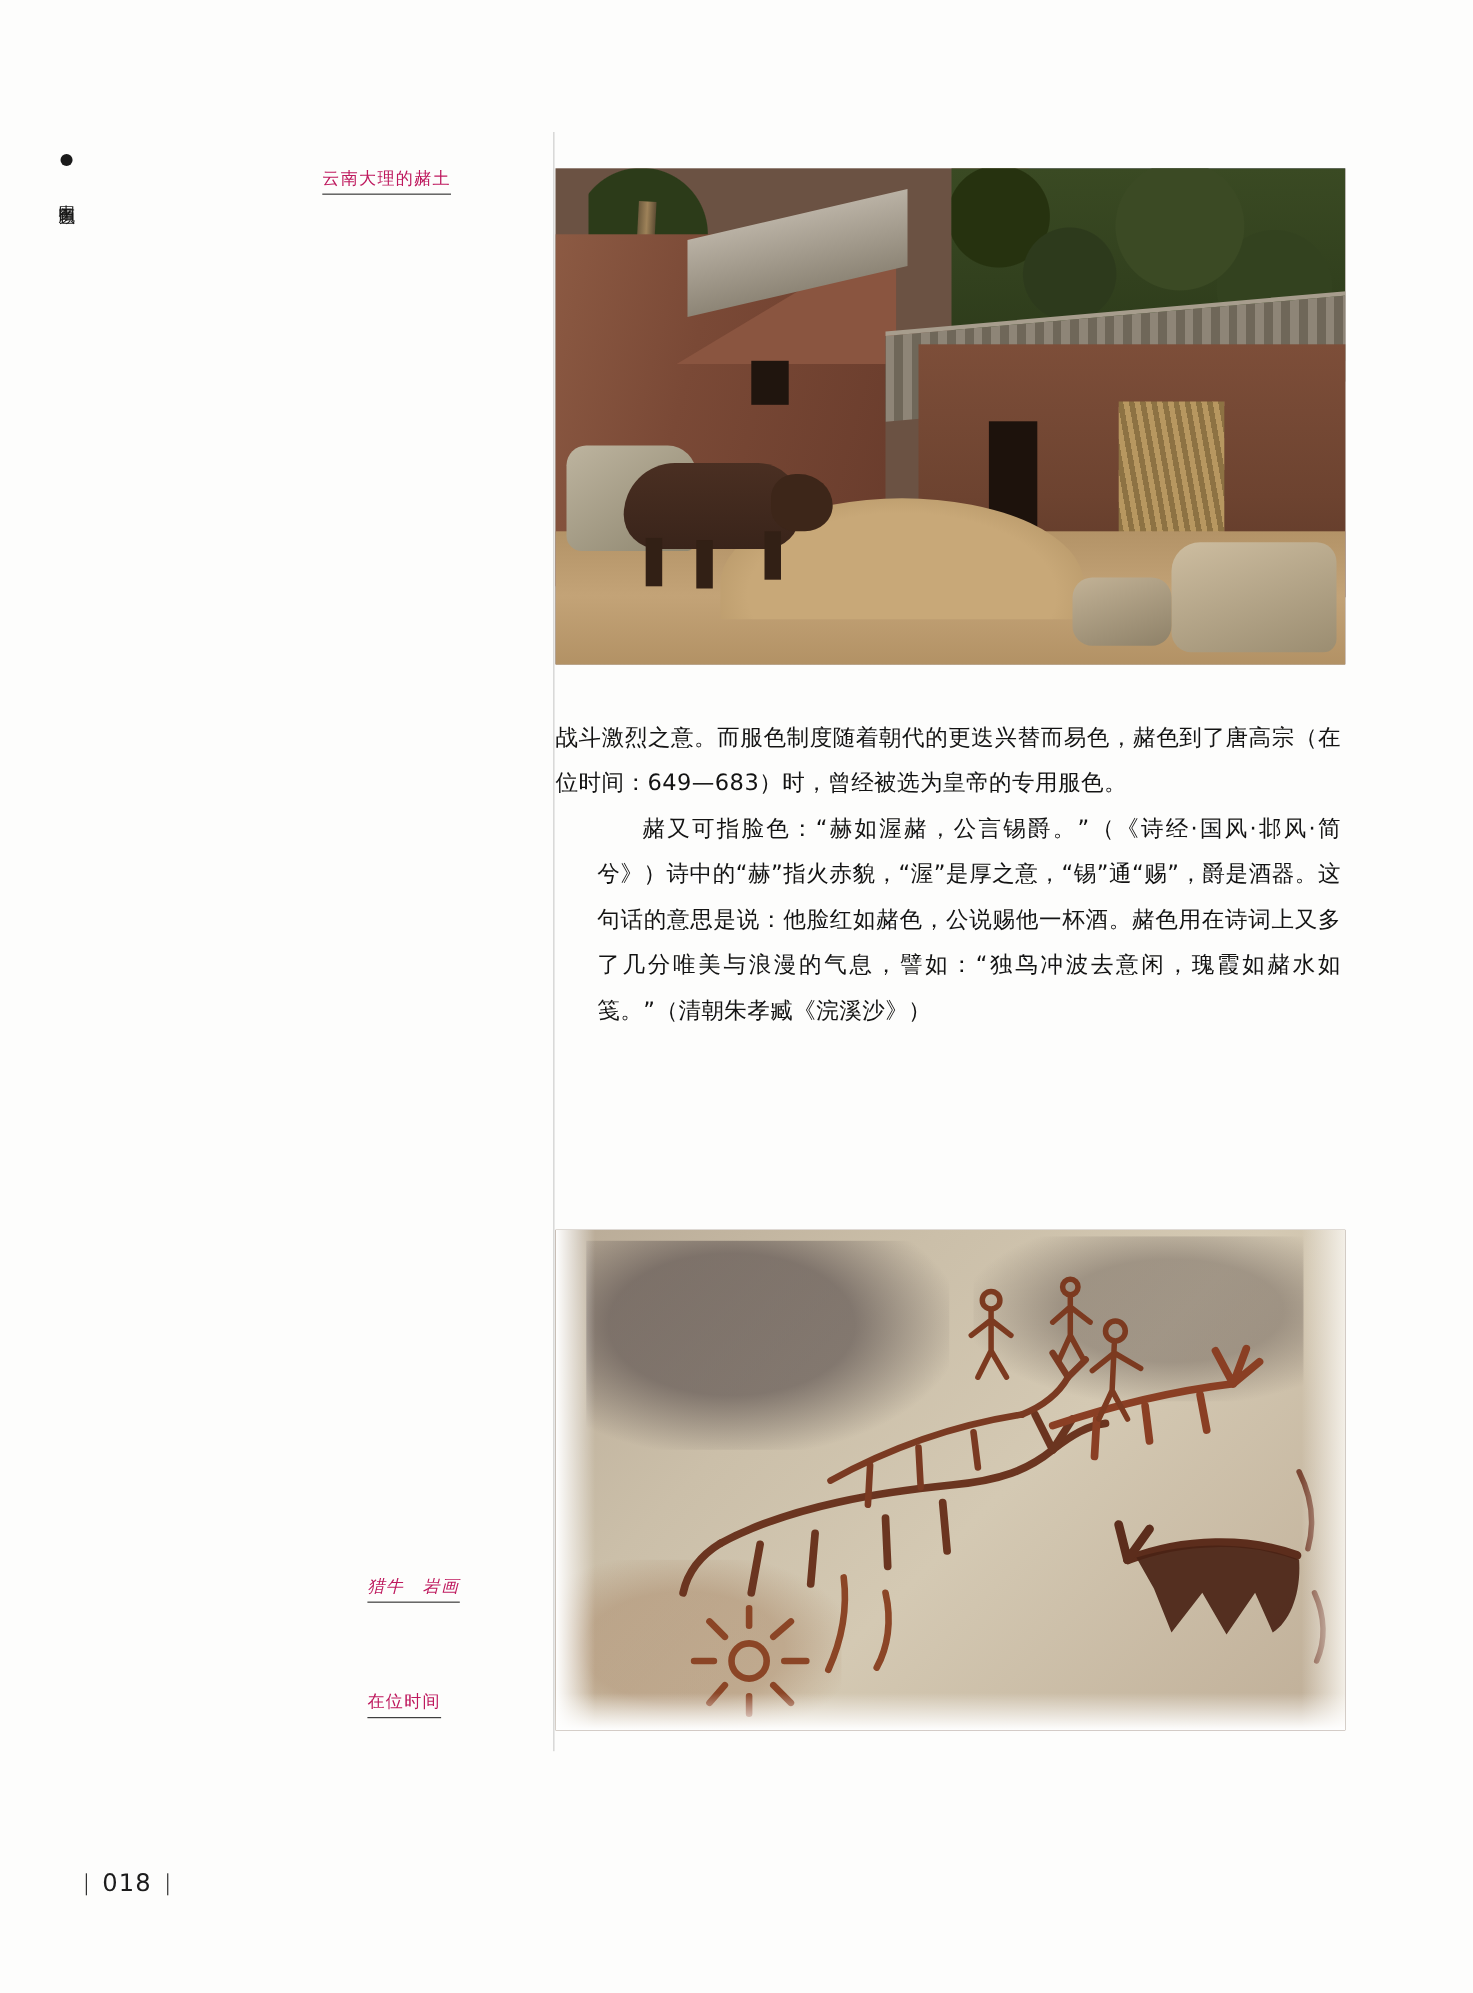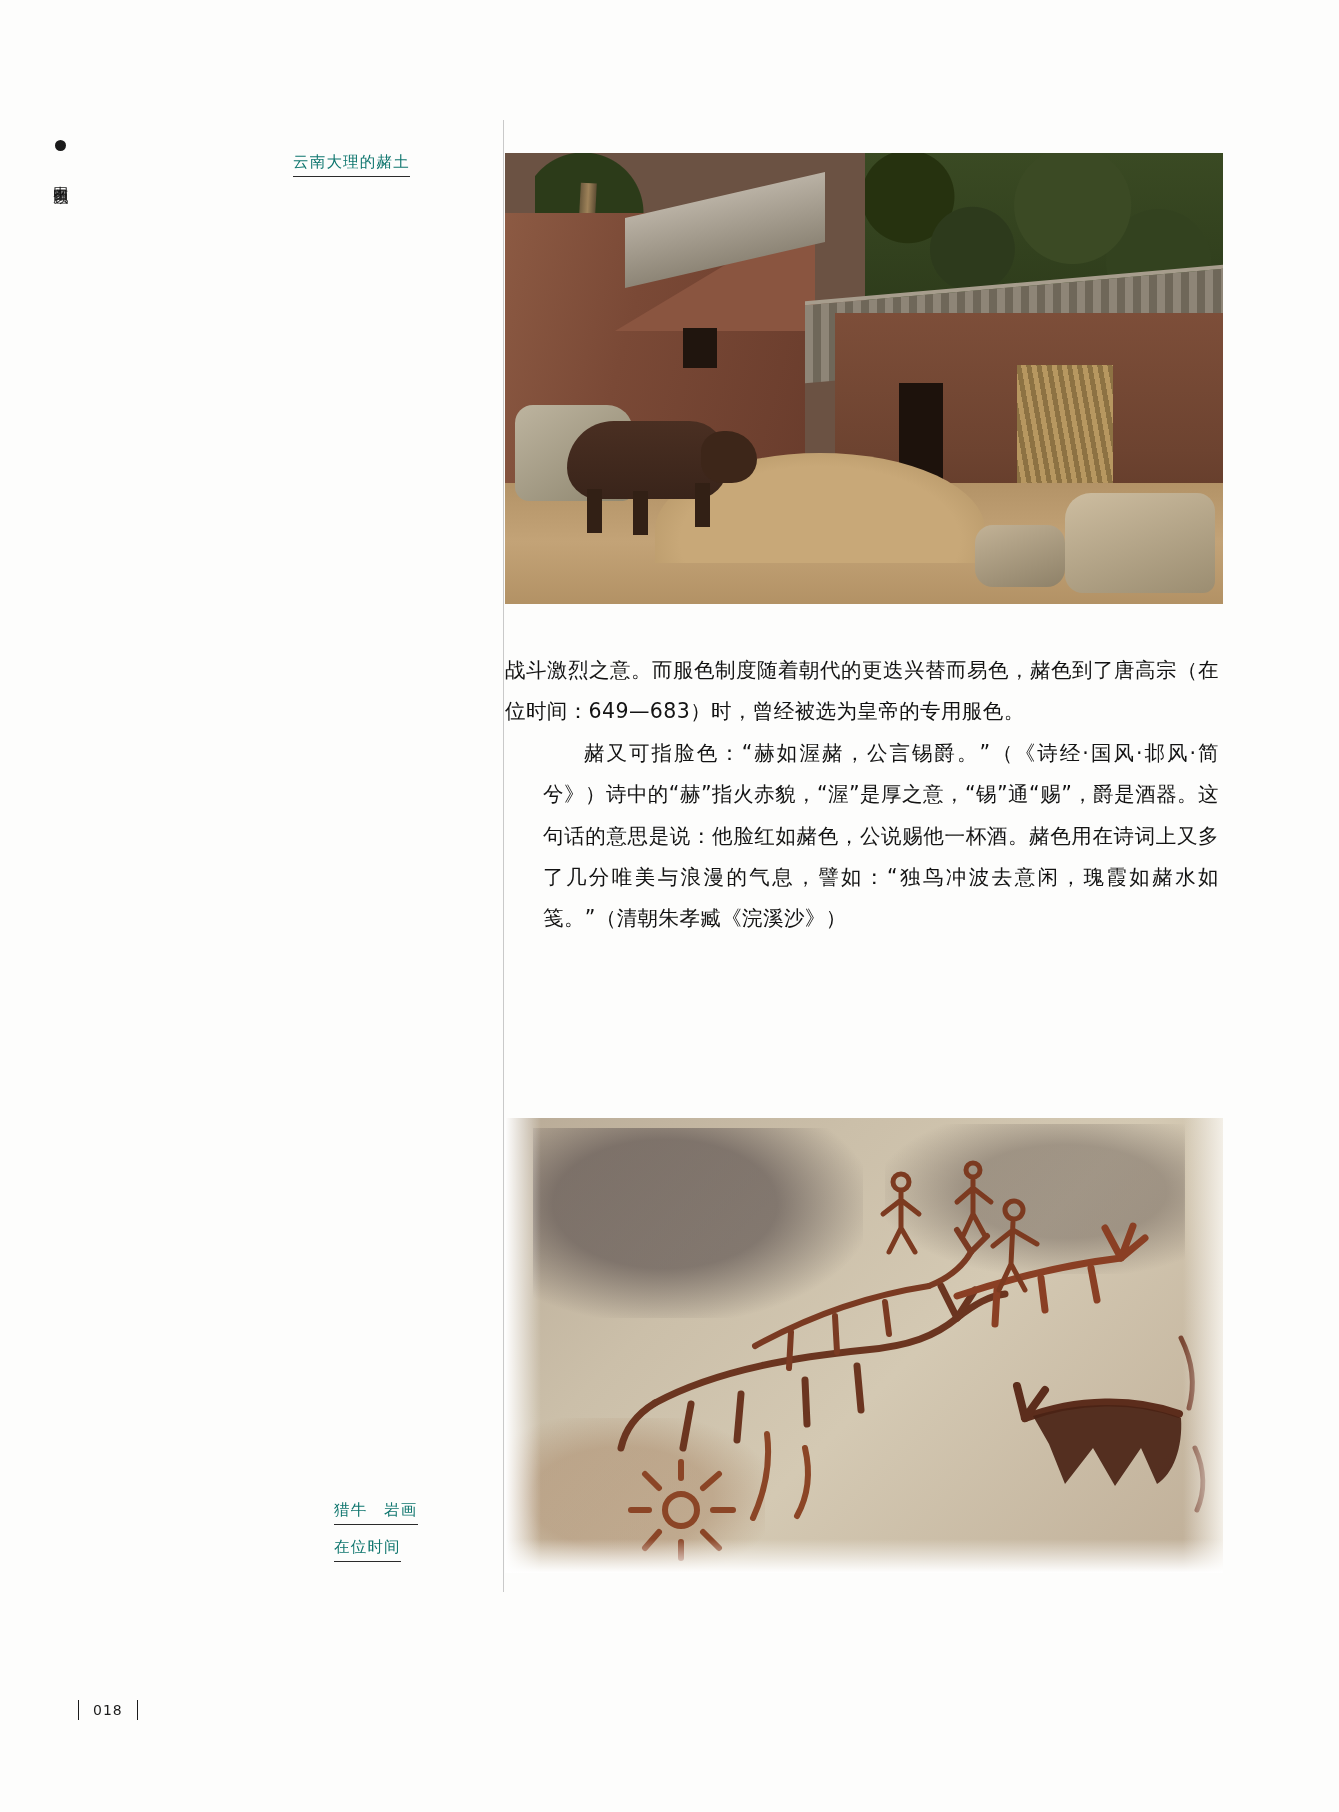--- a/index.html
+++ b/index.html
@@ -64,7 +64,7 @@
     position: absolute;
     font-size: 15.5px;
     letter-spacing: 1.2px;
-    color: #0f766e;
+    color: #be185d;
     border-bottom: 1px solid #2a2a2a;
     padding-bottom: 3px;
     white-space: nowrap;

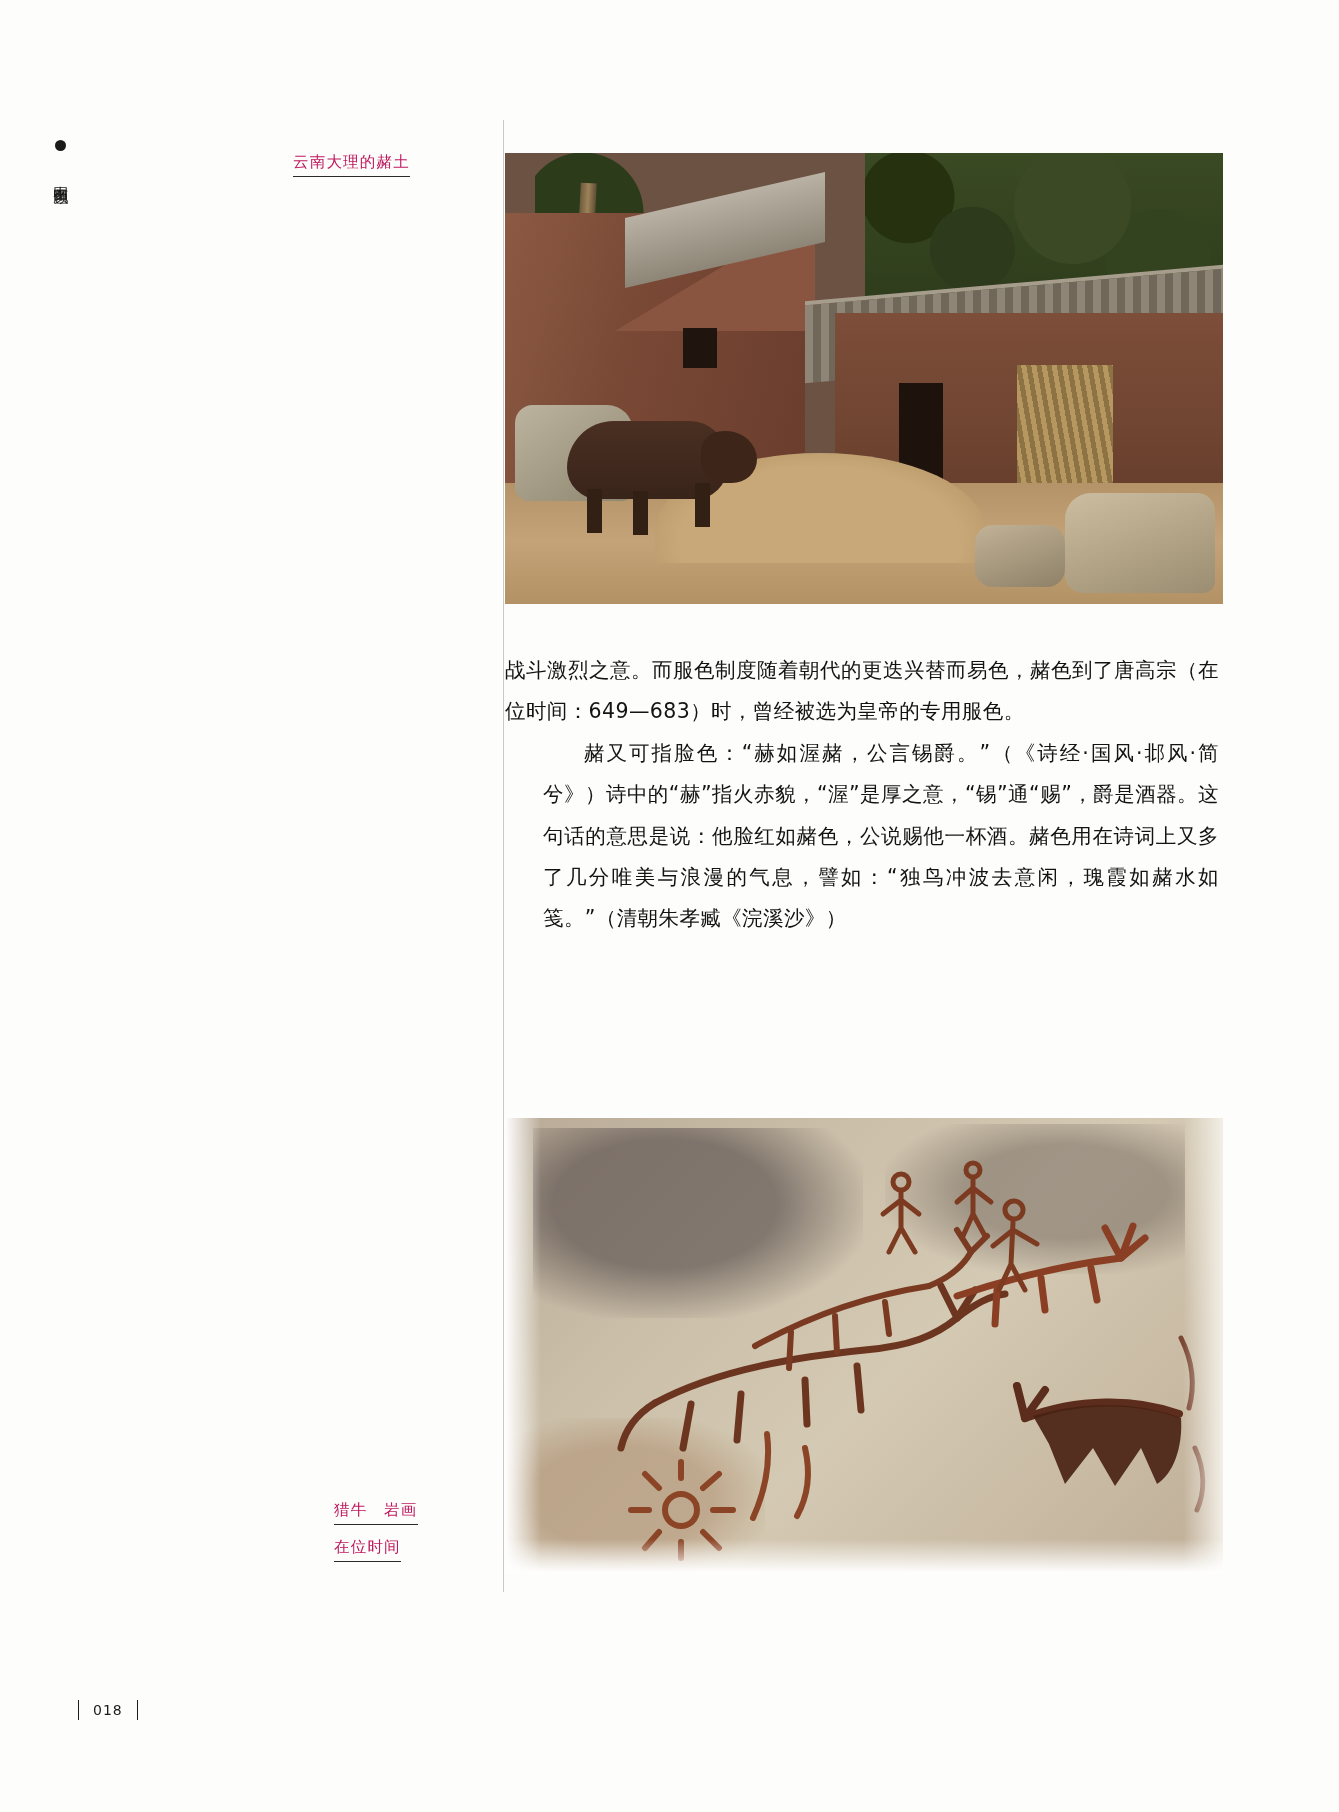--- a/index.html
+++ b/index.html
@@ -75,7 +75,8 @@
   }
   .caption.bottom1 {
     left: 334px;
-    top: 1500px;
+    top: 1432px;
+    font-style: italic;
   }
   .caption.bottom2 {
     left: 334px;

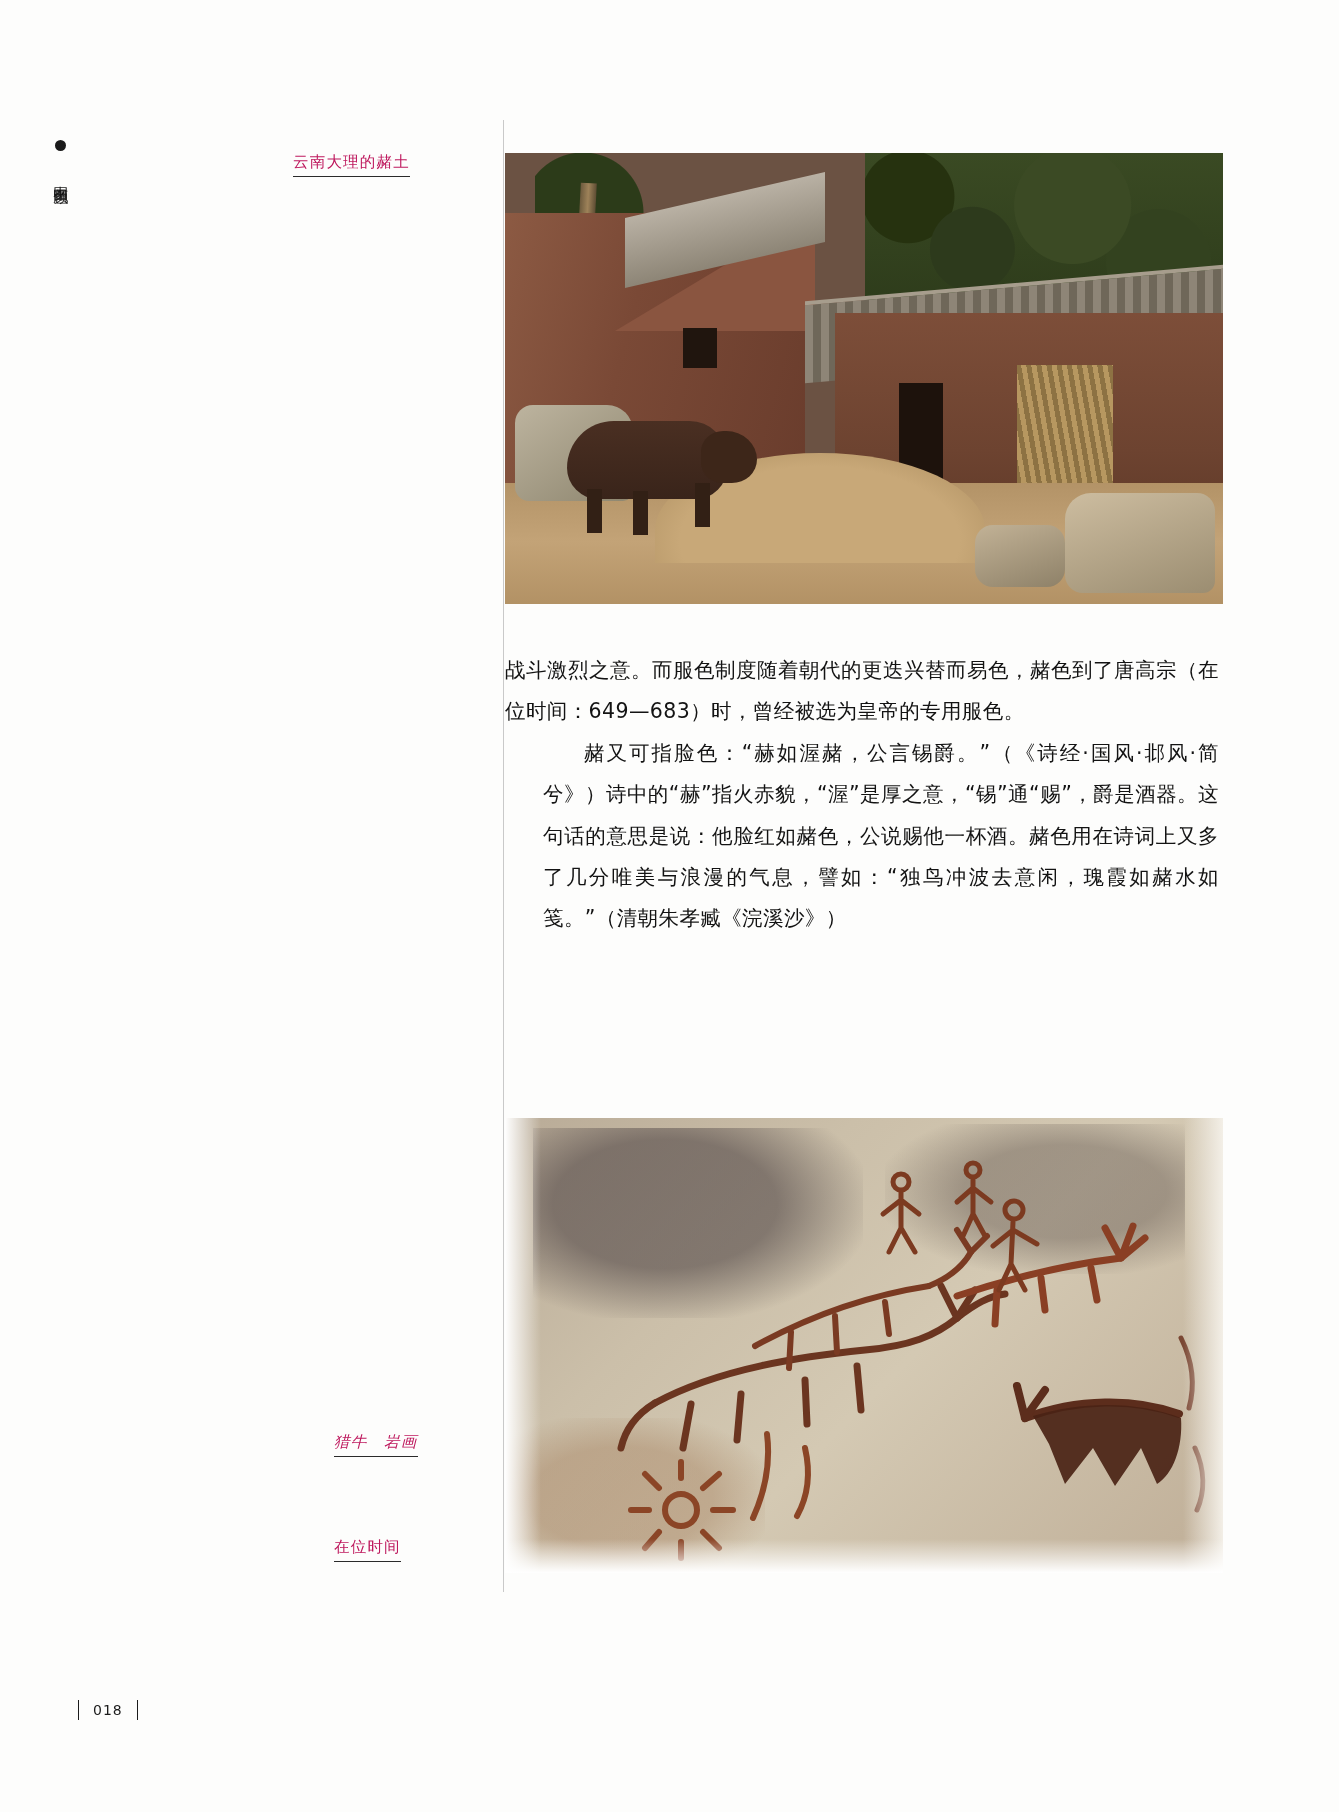--- a/index.html
+++ b/index.html
@@ -131,7 +131,7 @@
     display: flex;
     align-items: center;
     gap: 14px;
-    font-size: 14px;
+    font-size: 22px;
     color: #1c1c1c;
     letter-spacing: 1px;
   }

